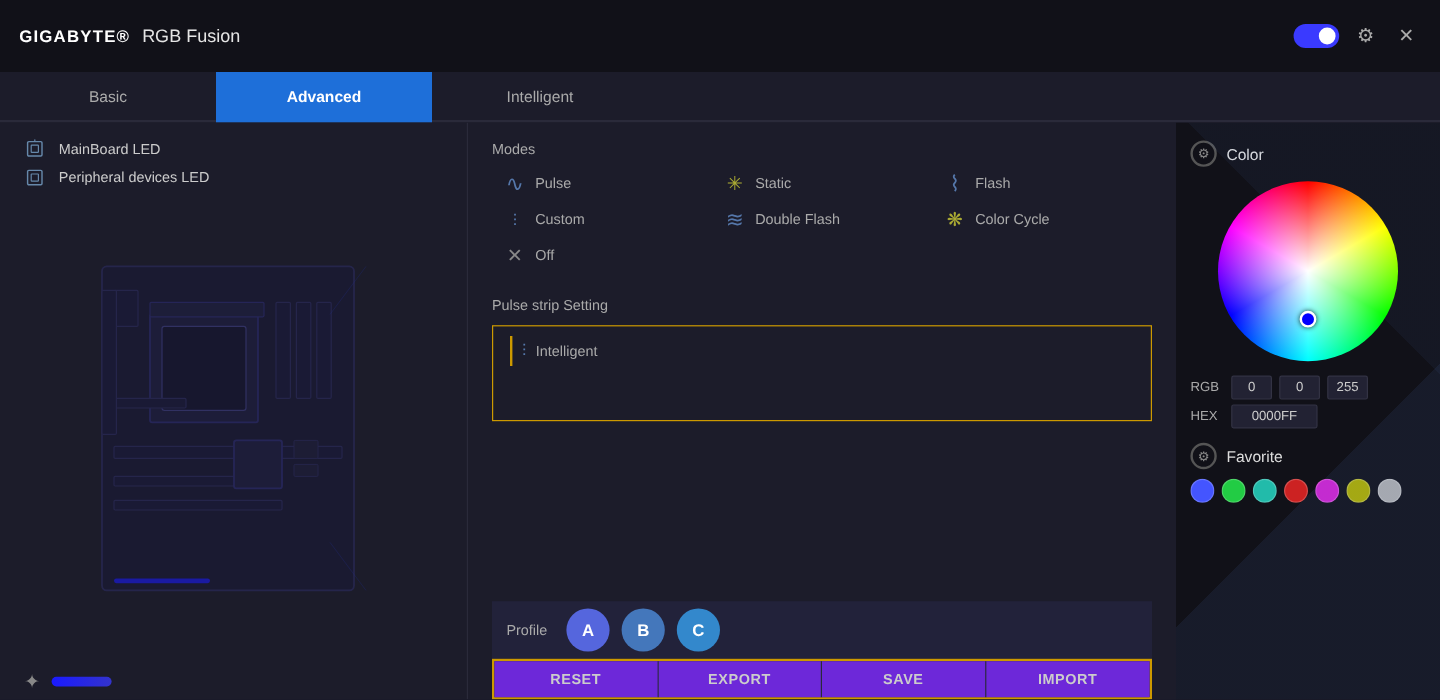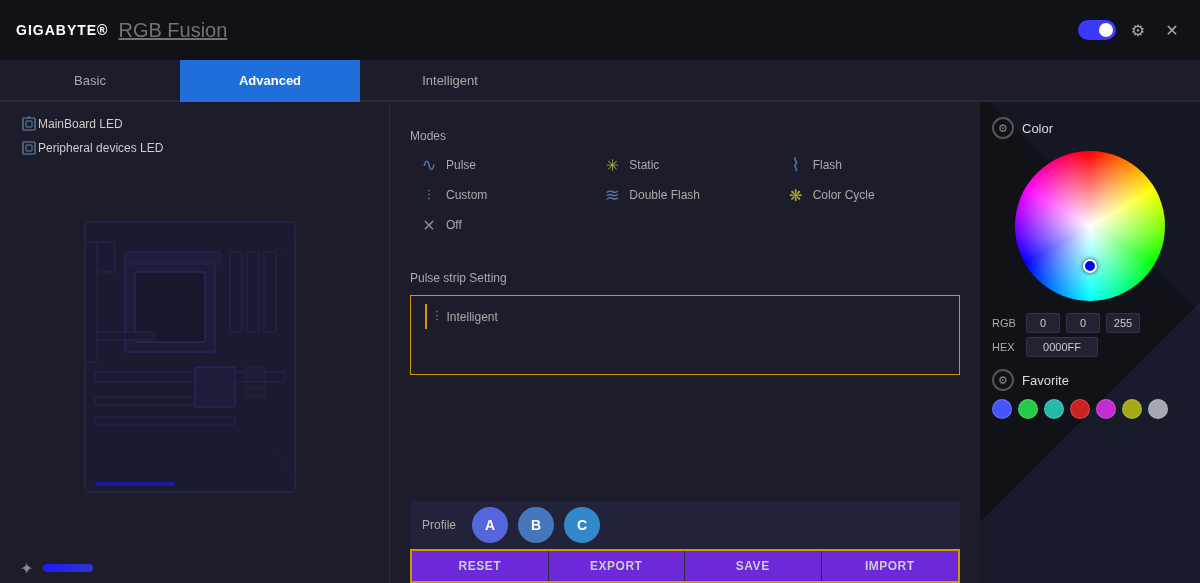--- a/index.html
+++ b/index.html
@@ -42,10 +42,9 @@
       letter-spacing: 1px;
     }
     .brand-rgb {
-      color: #737373;
-      font-size: 20px;
+      color: #e5e5e5;
+      font-size: 15px;
       font-weight: 400;
-      text-decoration: underline;
     }
     .title-bar-controls {
       margin-left: auto;

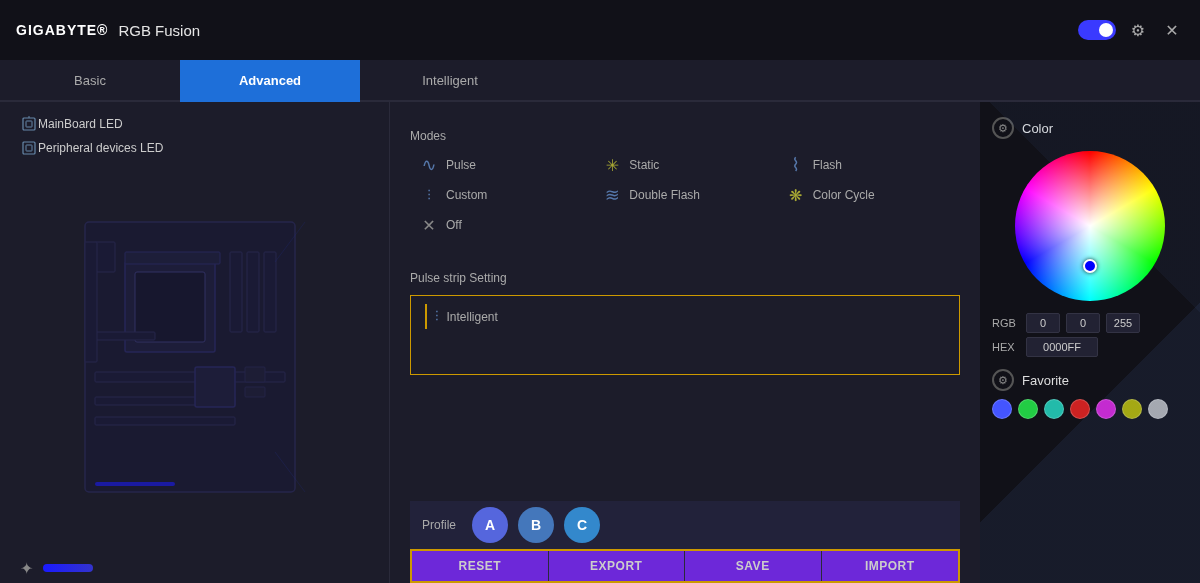--- a/index.html
+++ b/index.html
@@ -140,7 +140,7 @@
     .device-item {
       display: flex;
       align-items: center;
-      gap: 0;
+      gap: 11px;
       padding: 3px 0;
       font-size: 12px;
       color: #ccc;

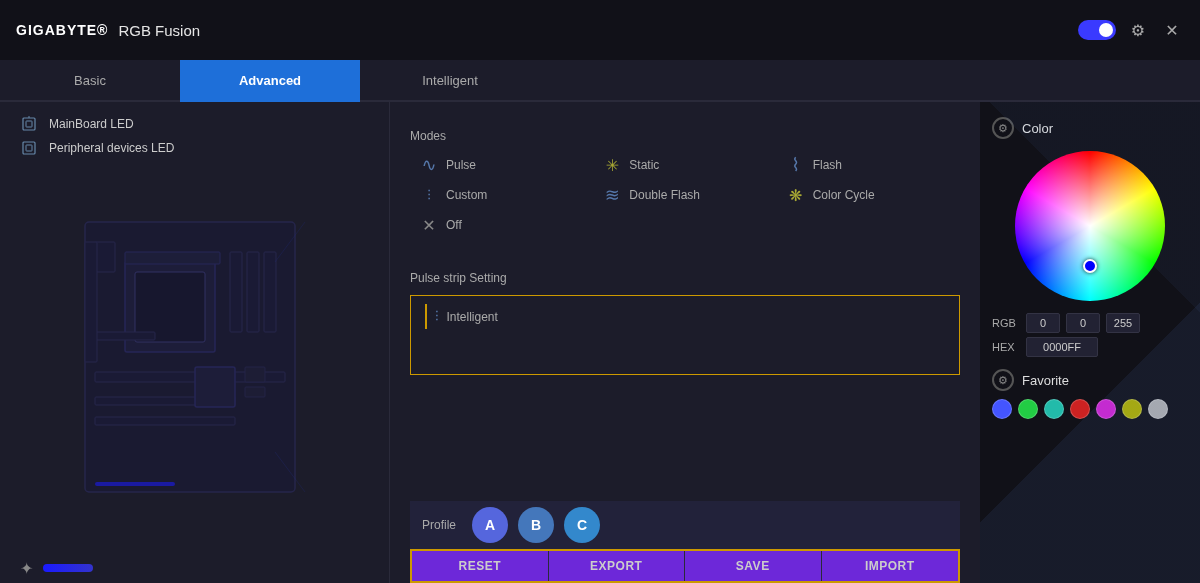--- a/index.html
+++ b/index.html
@@ -201,7 +201,6 @@
       font-size: 12px;
       color: #aaa;
       margin-bottom: 10px;
-      margin-top: 12px;
     }
     .modes-grid {
       display: grid;

